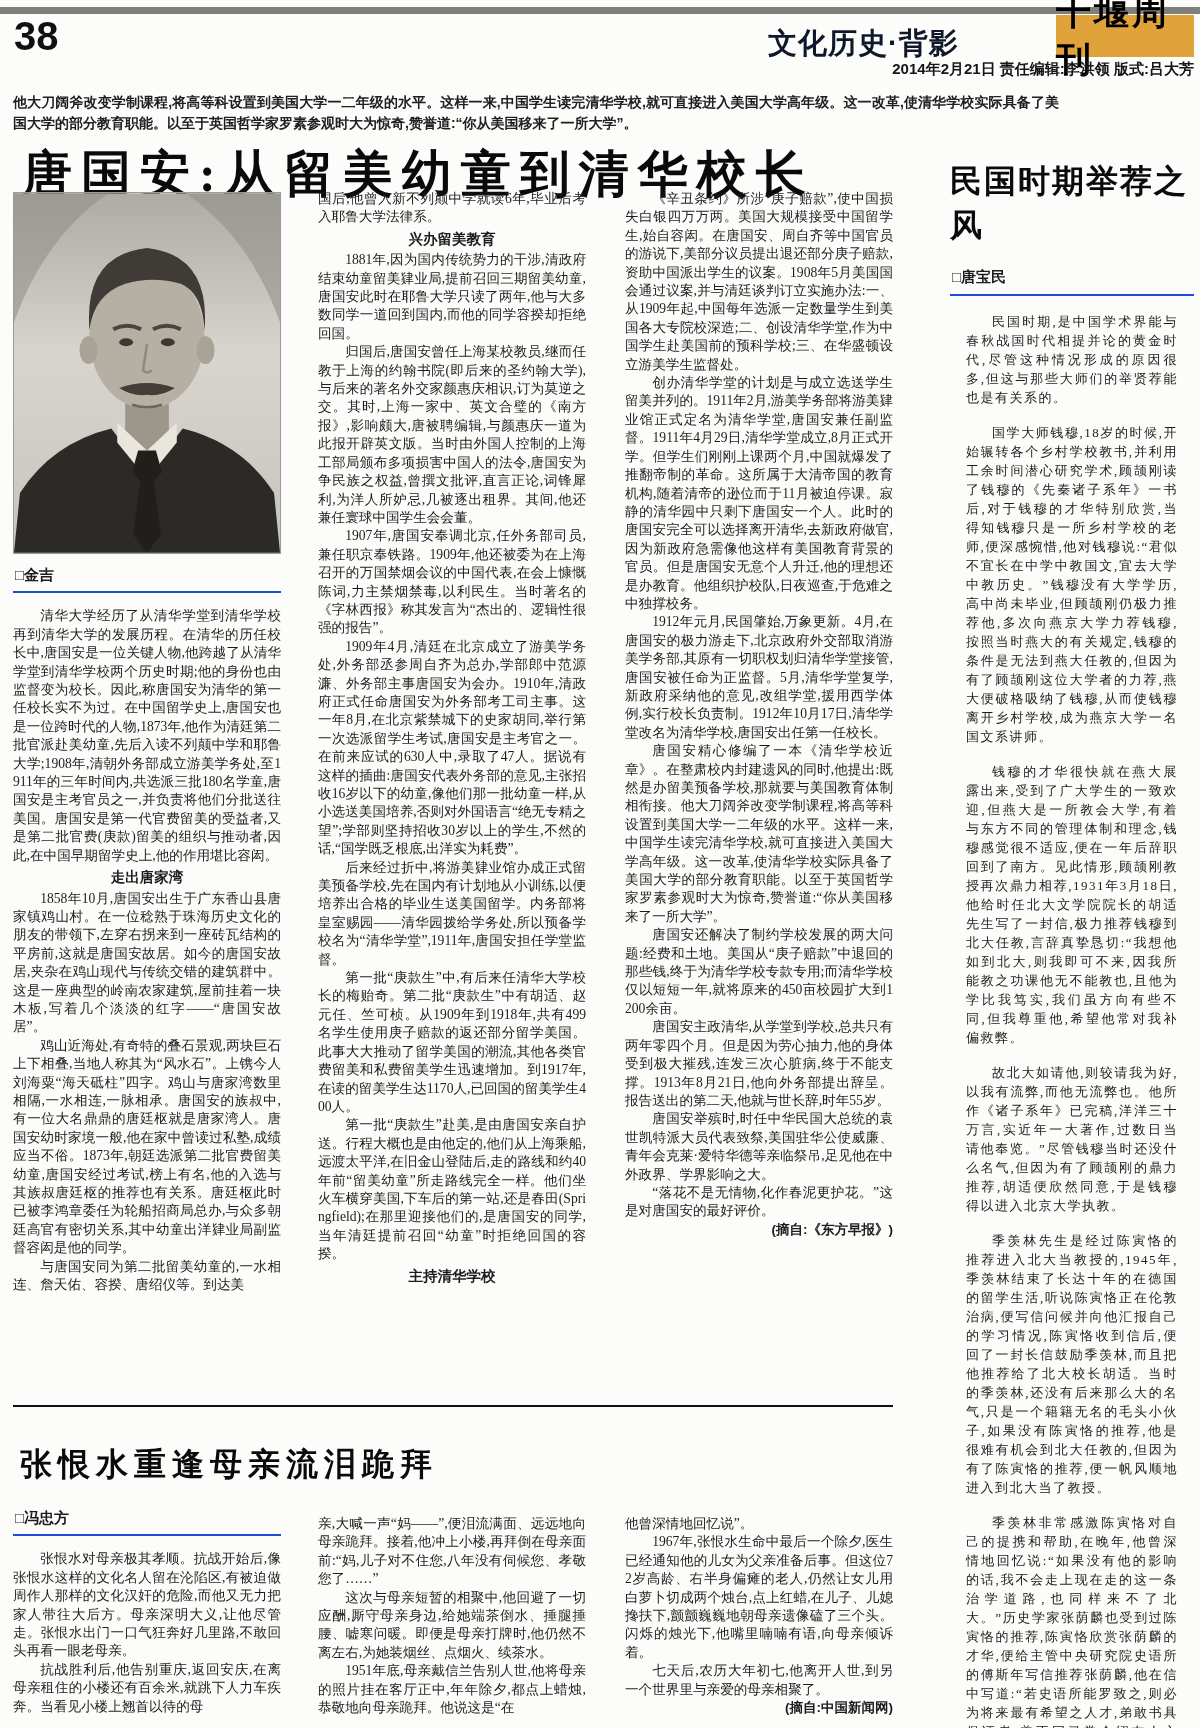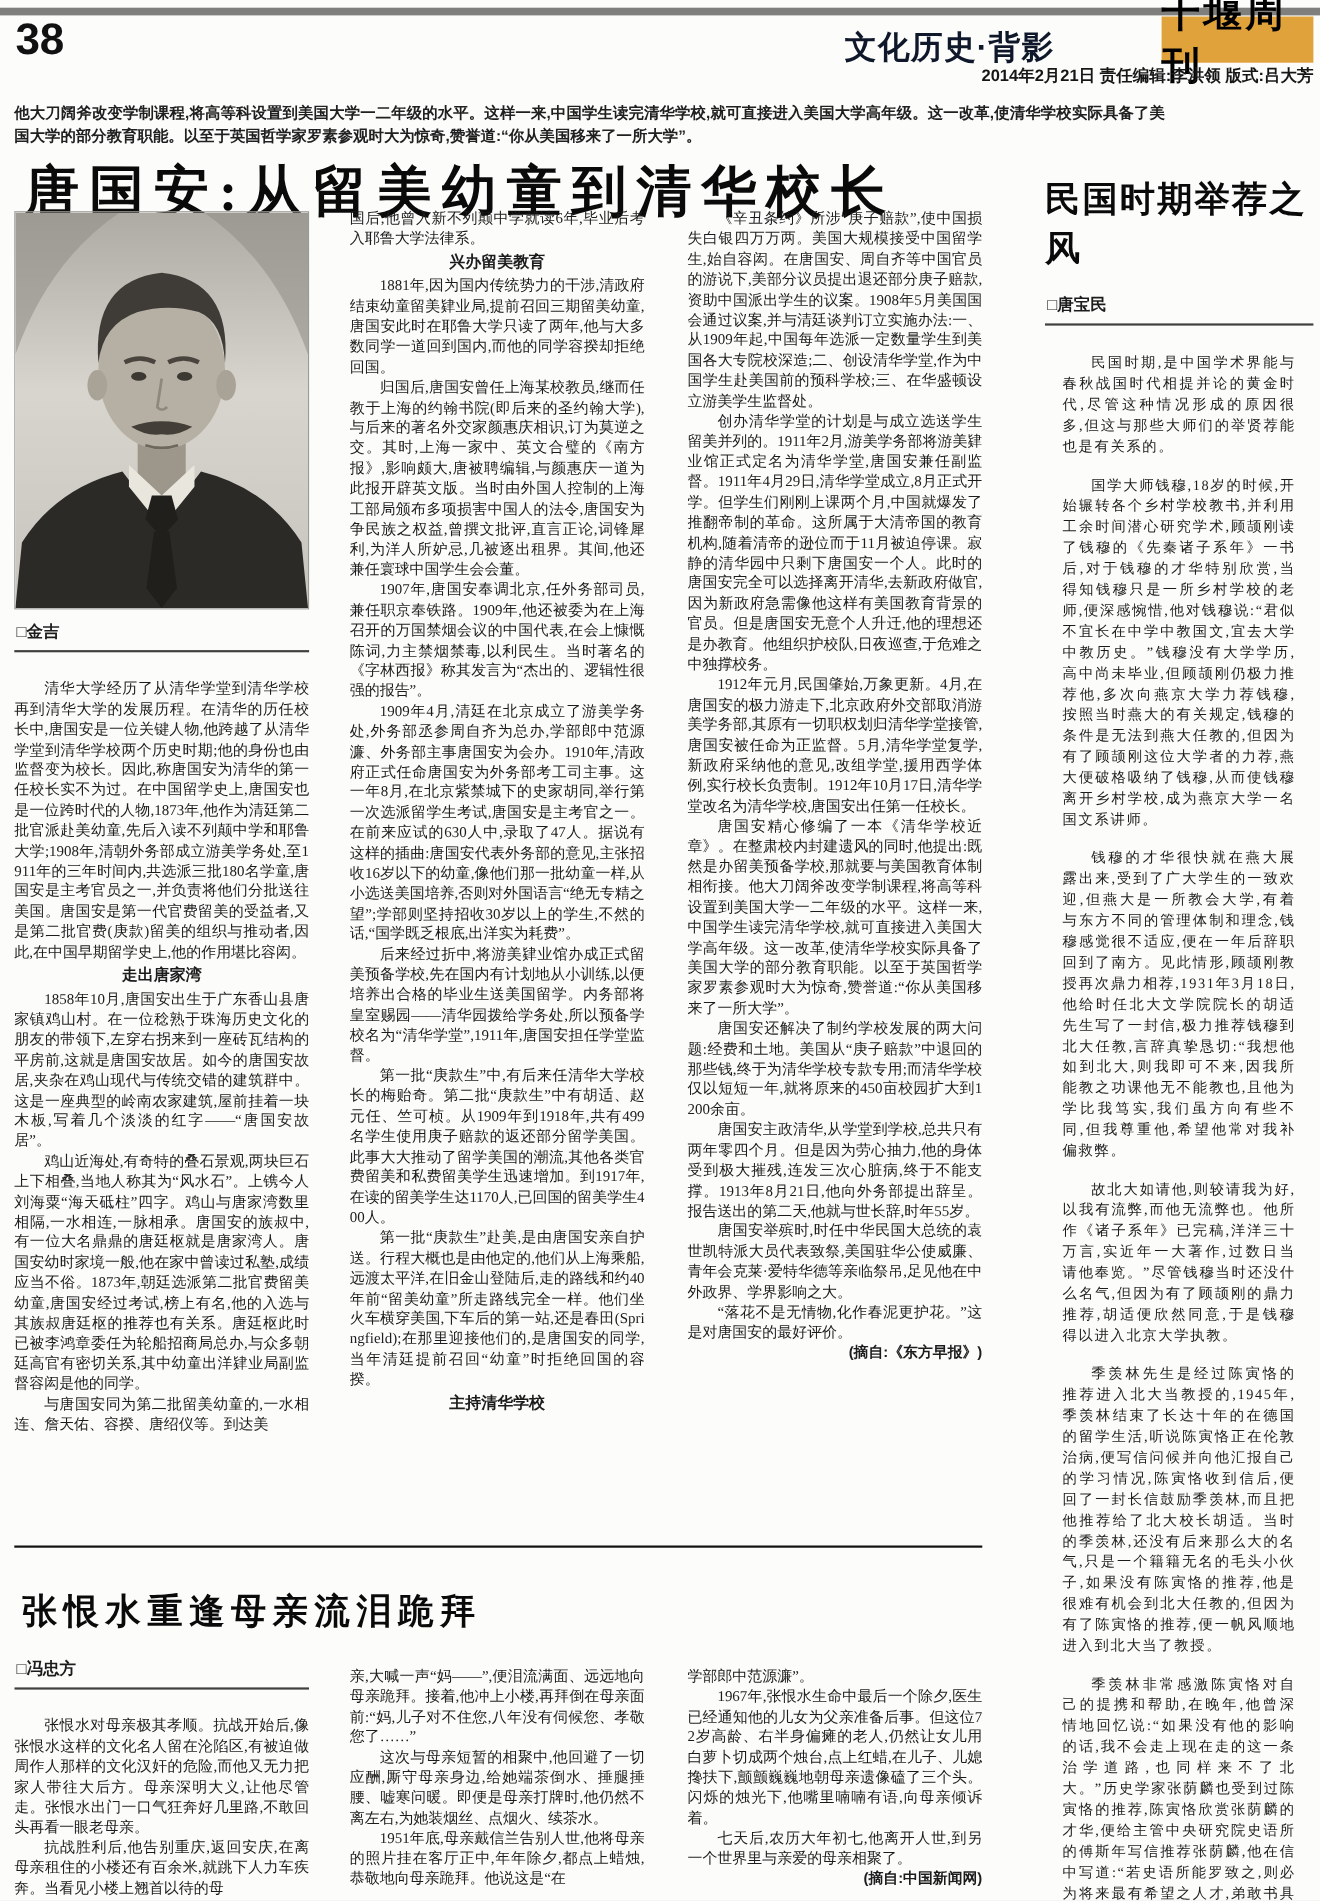--- a/index.html
+++ b/index.html
@@ -25,7 +25,7 @@
   .col p.cont{text-indent:0;}
   .subhead{font-family:"Liberation Sans",sans-serif;font-weight:bold;font-size:14.5px;text-align:center;margin:3px 0;}
   .byline{font-family:"Liberation Sans",sans-serif;font-weight:bold;font-size:15px;padding:4px 0 7px 2px;
-        border-bottom:2px solid #404040;margin-bottom:24px;}
+        border-bottom:2px solid #1d4ed8;margin-bottom:14px;}
   .attr{font-family:"Liberation Sans",sans-serif;font-weight:bold;font-size:13.5px;}
   .attr-line{text-align:right;margin-top:4px;text-indent:0;}
   #main-col1{left:13px;top:192px;}

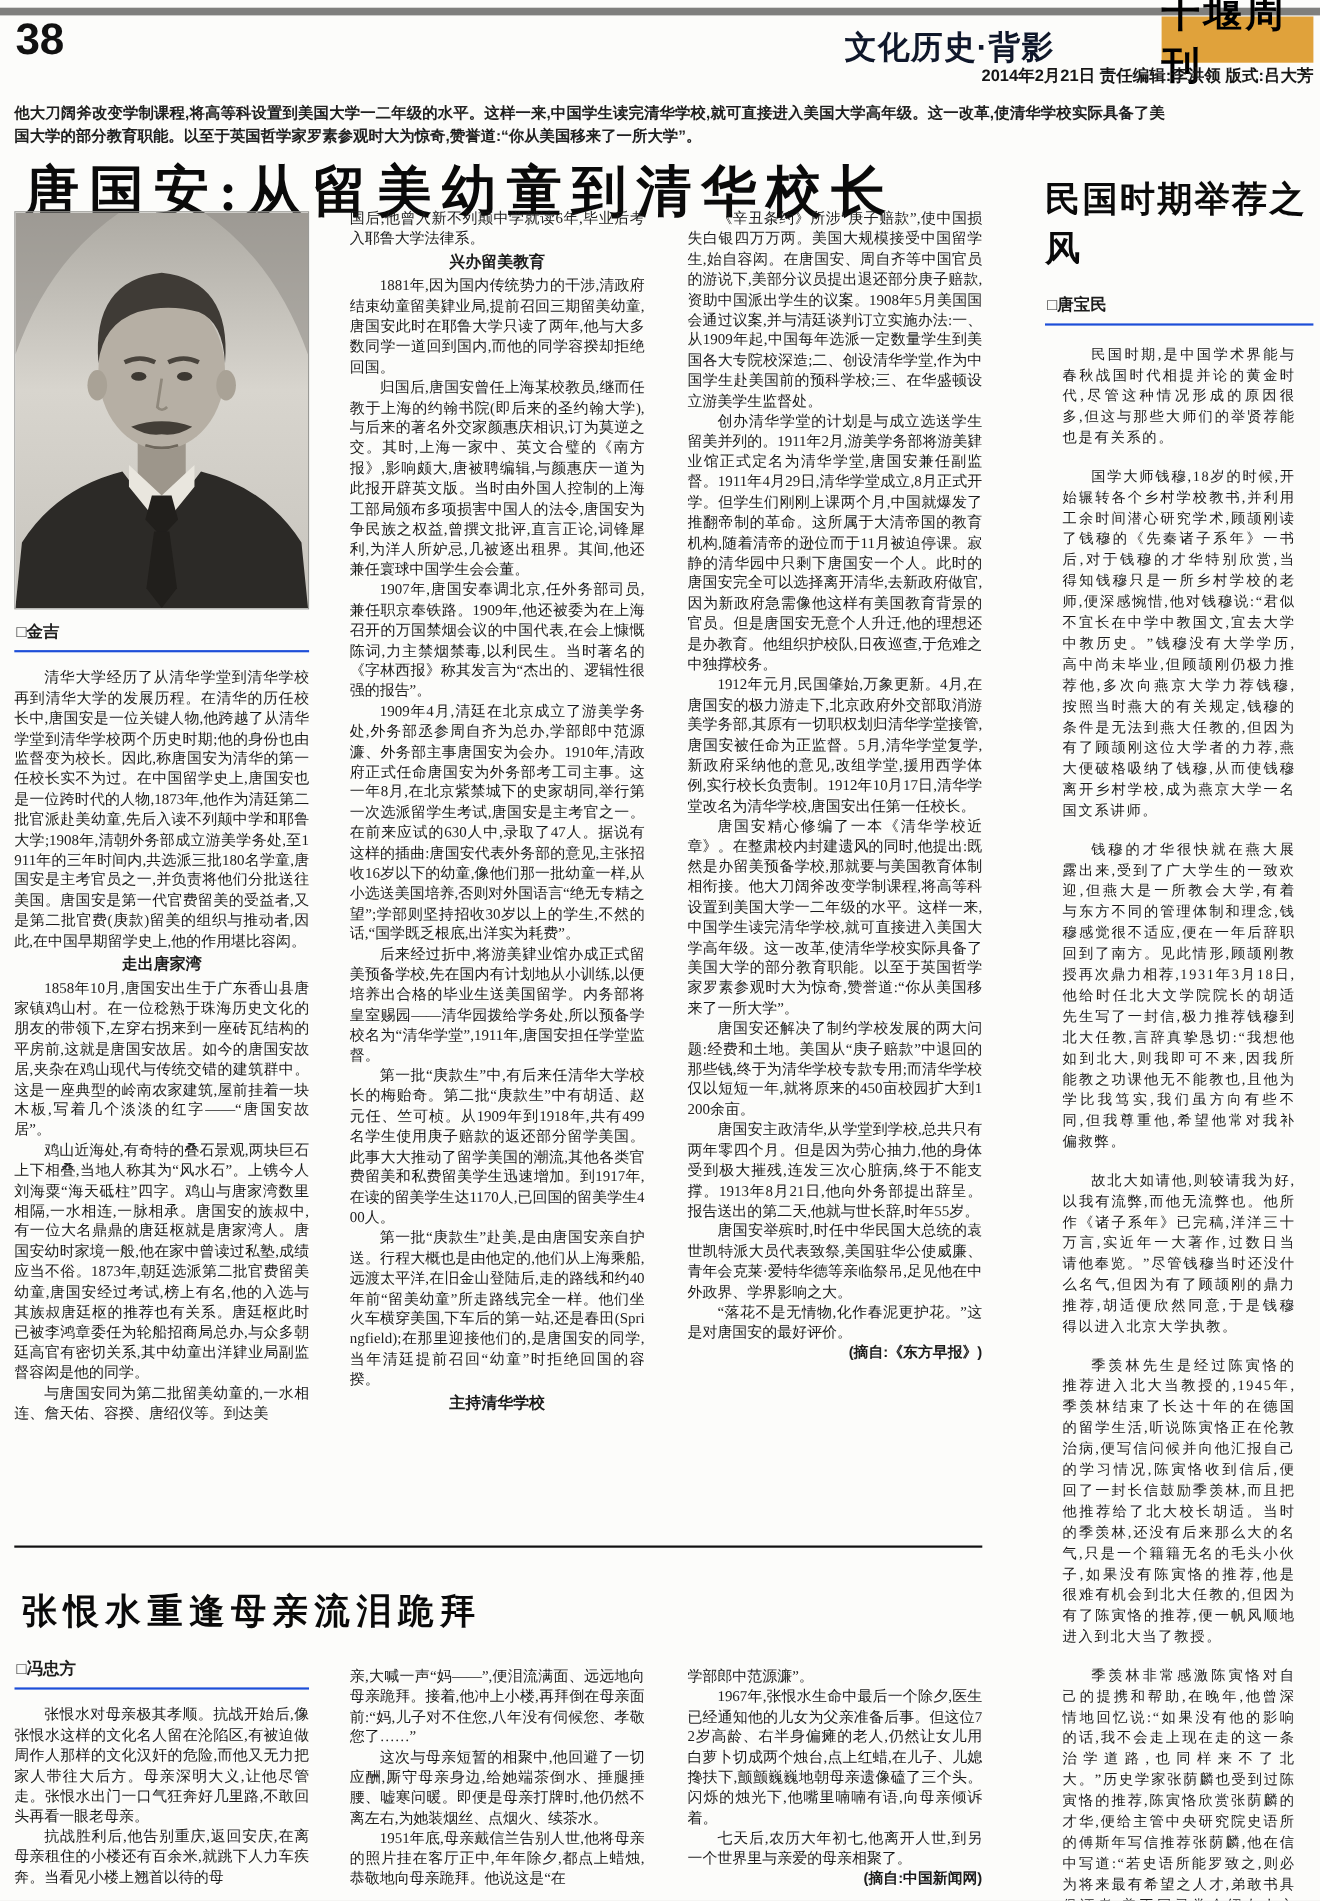--- a/index.html
+++ b/index.html
@@ -153,7 +153,7 @@
   </div>
 
   <div class="abs col" id="bottom-col3">
-    <p class="cont">学部郎中范源濂”。</p>
+    <p class="cont">他曾深情地回忆说”。</p>
     <p>1967年,张恨水生命中最后一个除夕,医生已经通知他的儿女为父亲准备后事。但这位72岁高龄、右半身偏瘫的老人,仍然让女儿用白萝卜切成两个烛台,点上红蜡,在儿子、儿媳搀扶下,颤颤巍巍地朝母亲遗像磕了三个头。闪烁的烛光下,他嘴里喃喃有语,向母亲倾诉着。</p>
     <p>七天后,农历大年初七,他离开人世,到另一个世界里与亲爱的母亲相聚了。</p>
     <p class="attr attr-line">(摘自:中国新闻网)</p>

